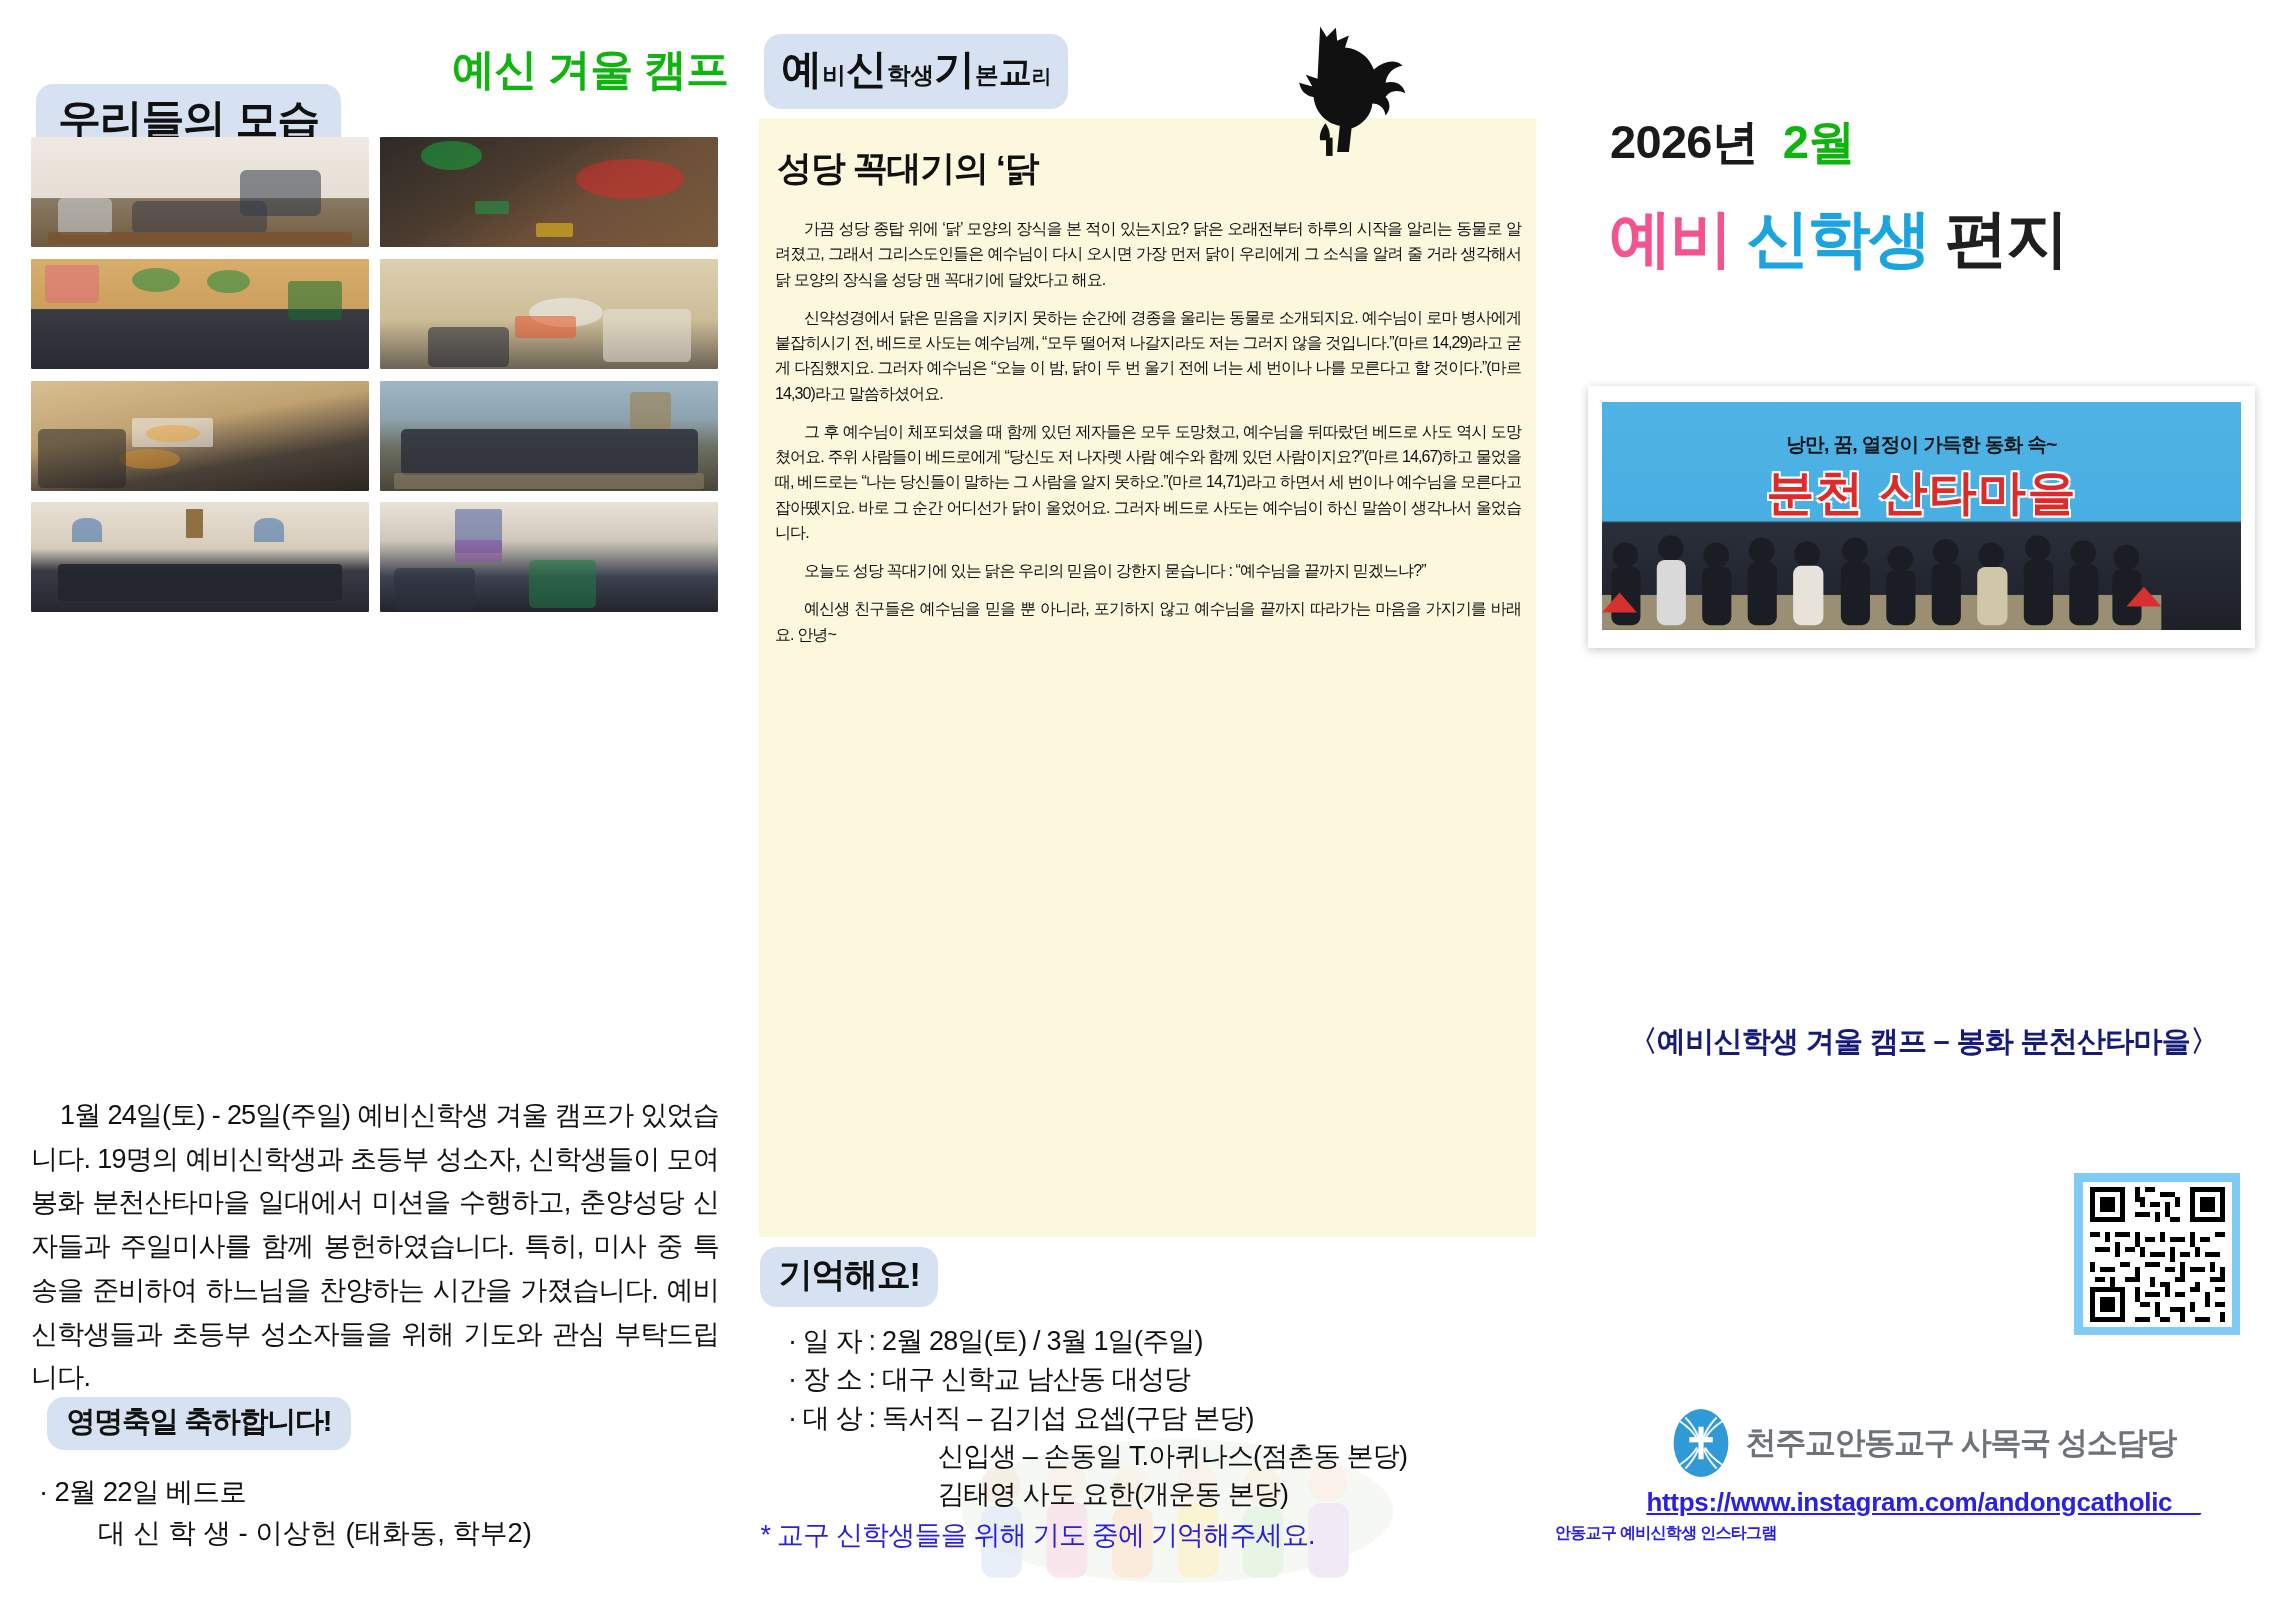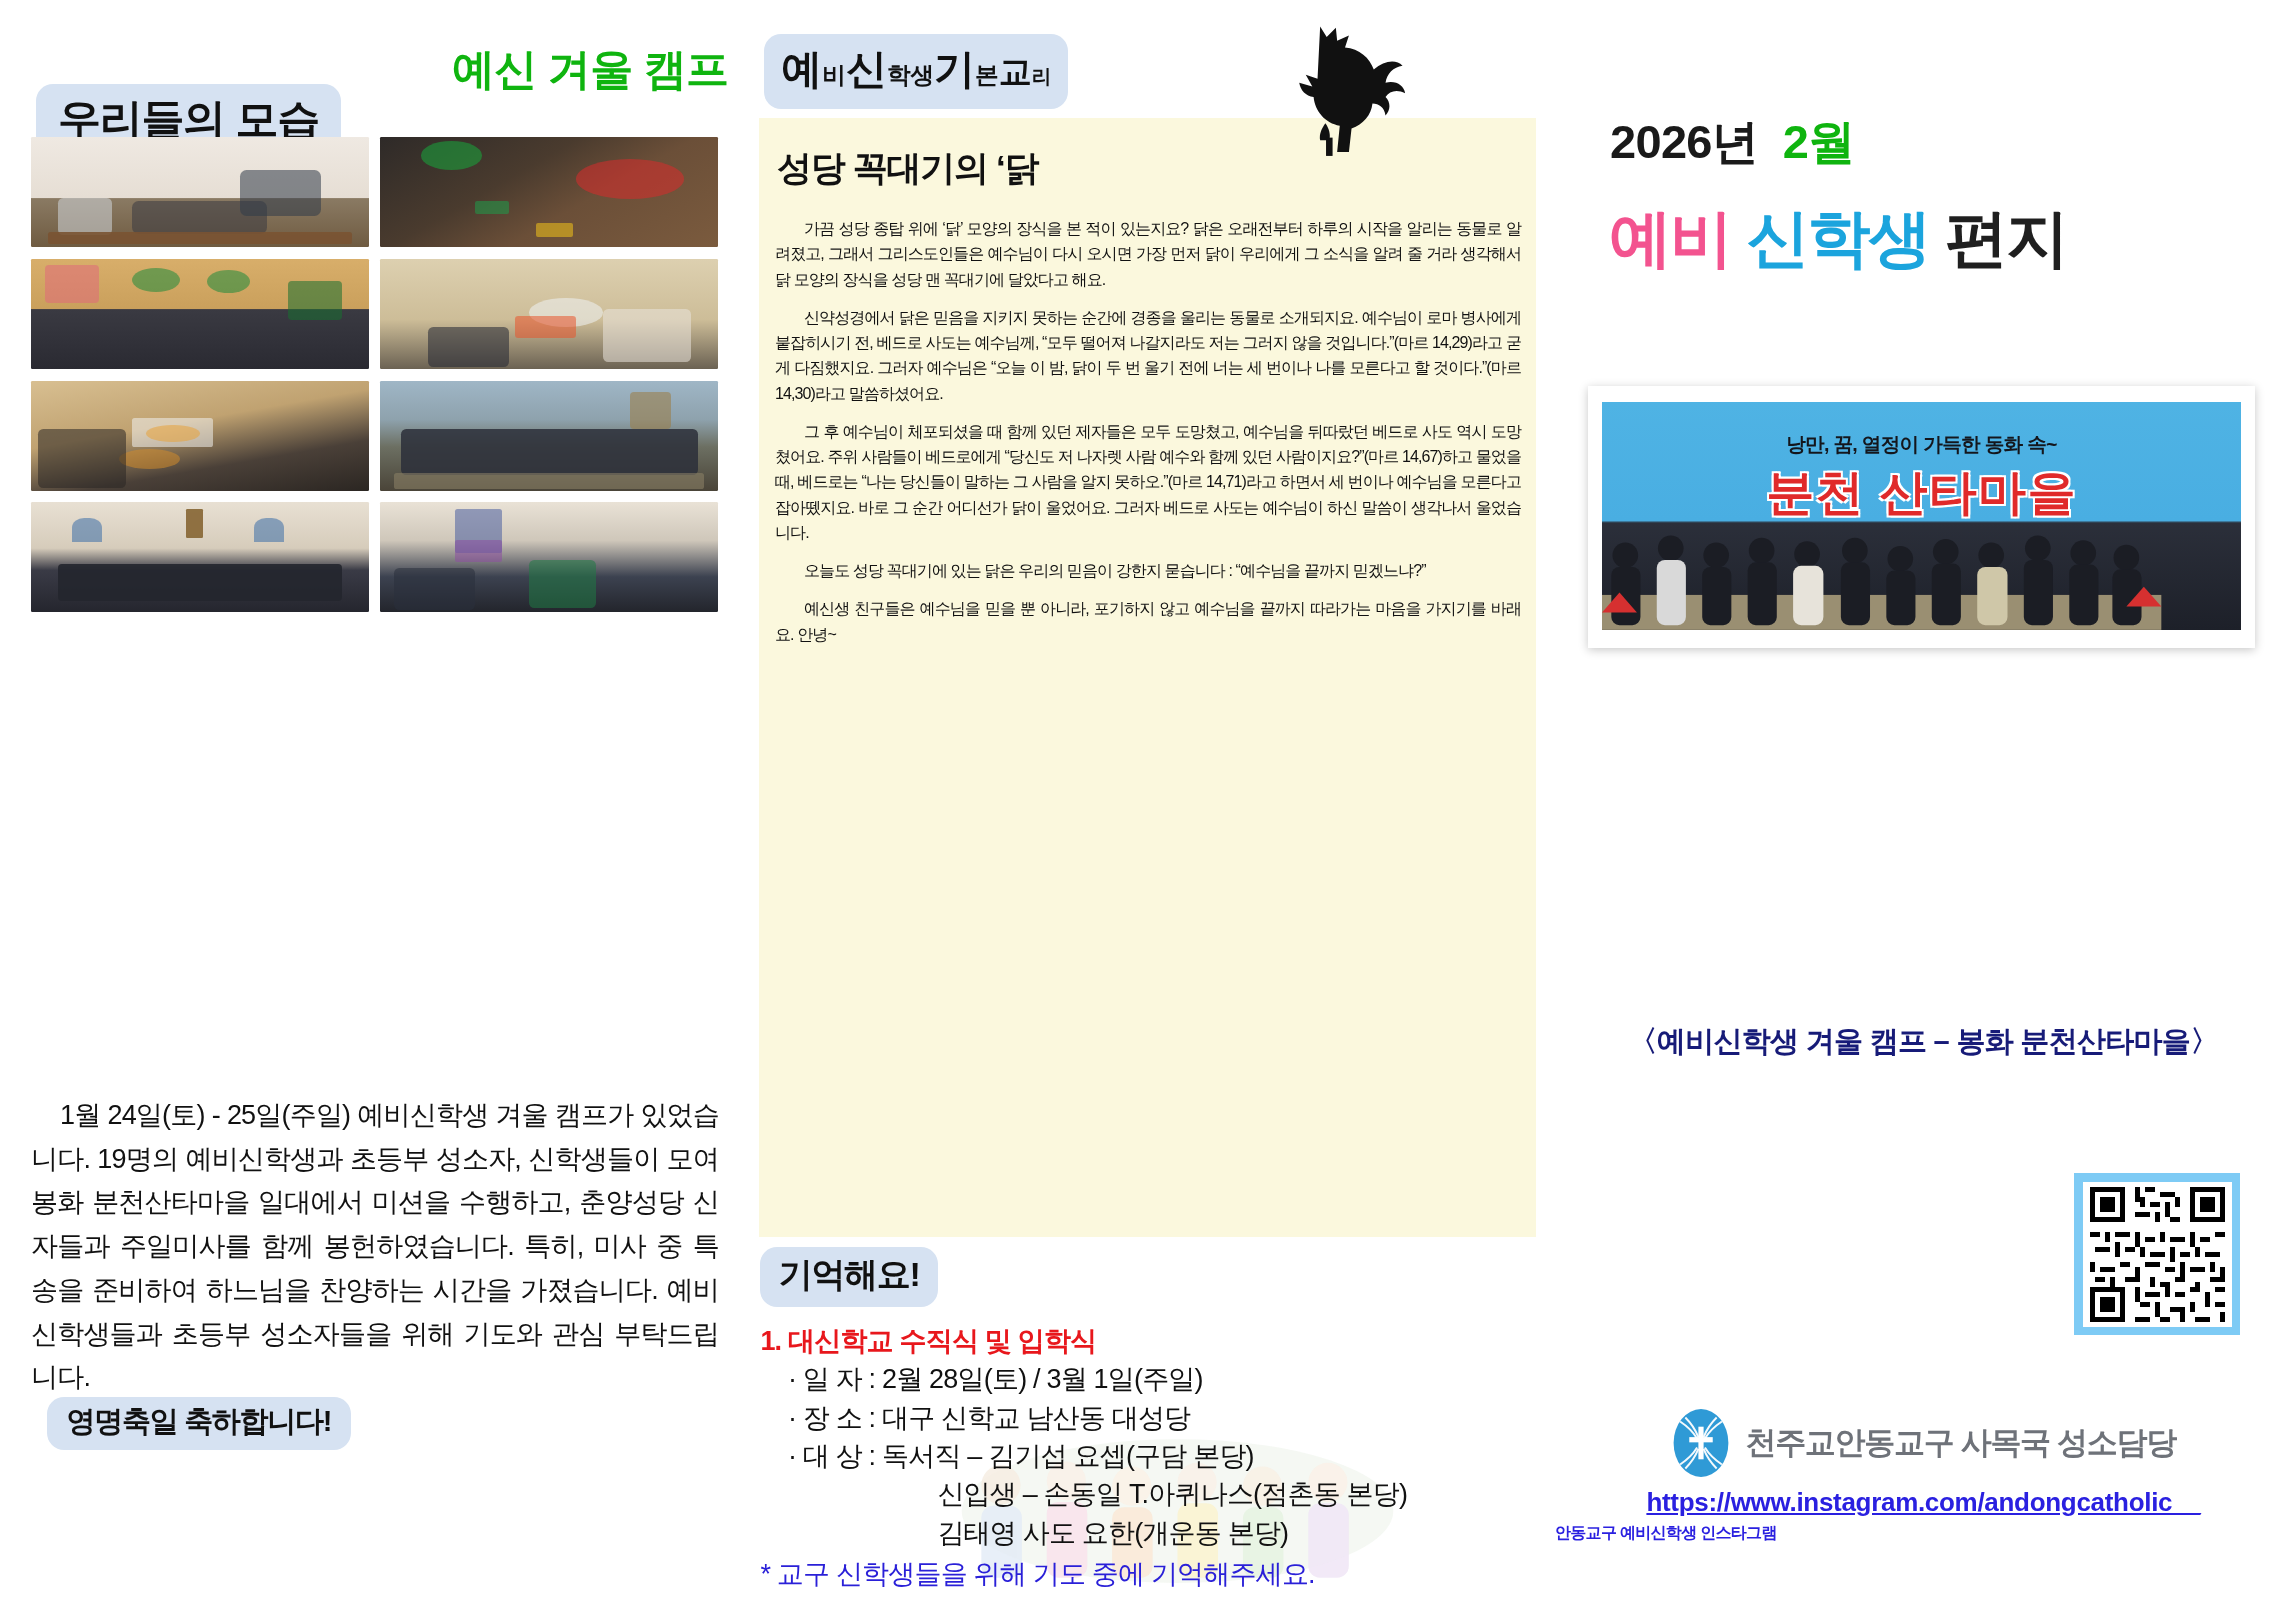--- a/index.html
+++ b/index.html
@@ -335,7 +335,6 @@
     </div>
 
     <div id="remember-body">
-      <div class="r-title">1. 대신학교 수직식 및 입학식</div>
       <div class="r-item">· 일   자 : 2월 28일(토) / 3월 1일(주일)</div>
       <div class="r-item">· 장   소 : 대구 신학교 남산동 대성당</div>
       <div class="r-item">· 대   상 : 독서직 – 김기섭 요셉(구담 본당)</div>

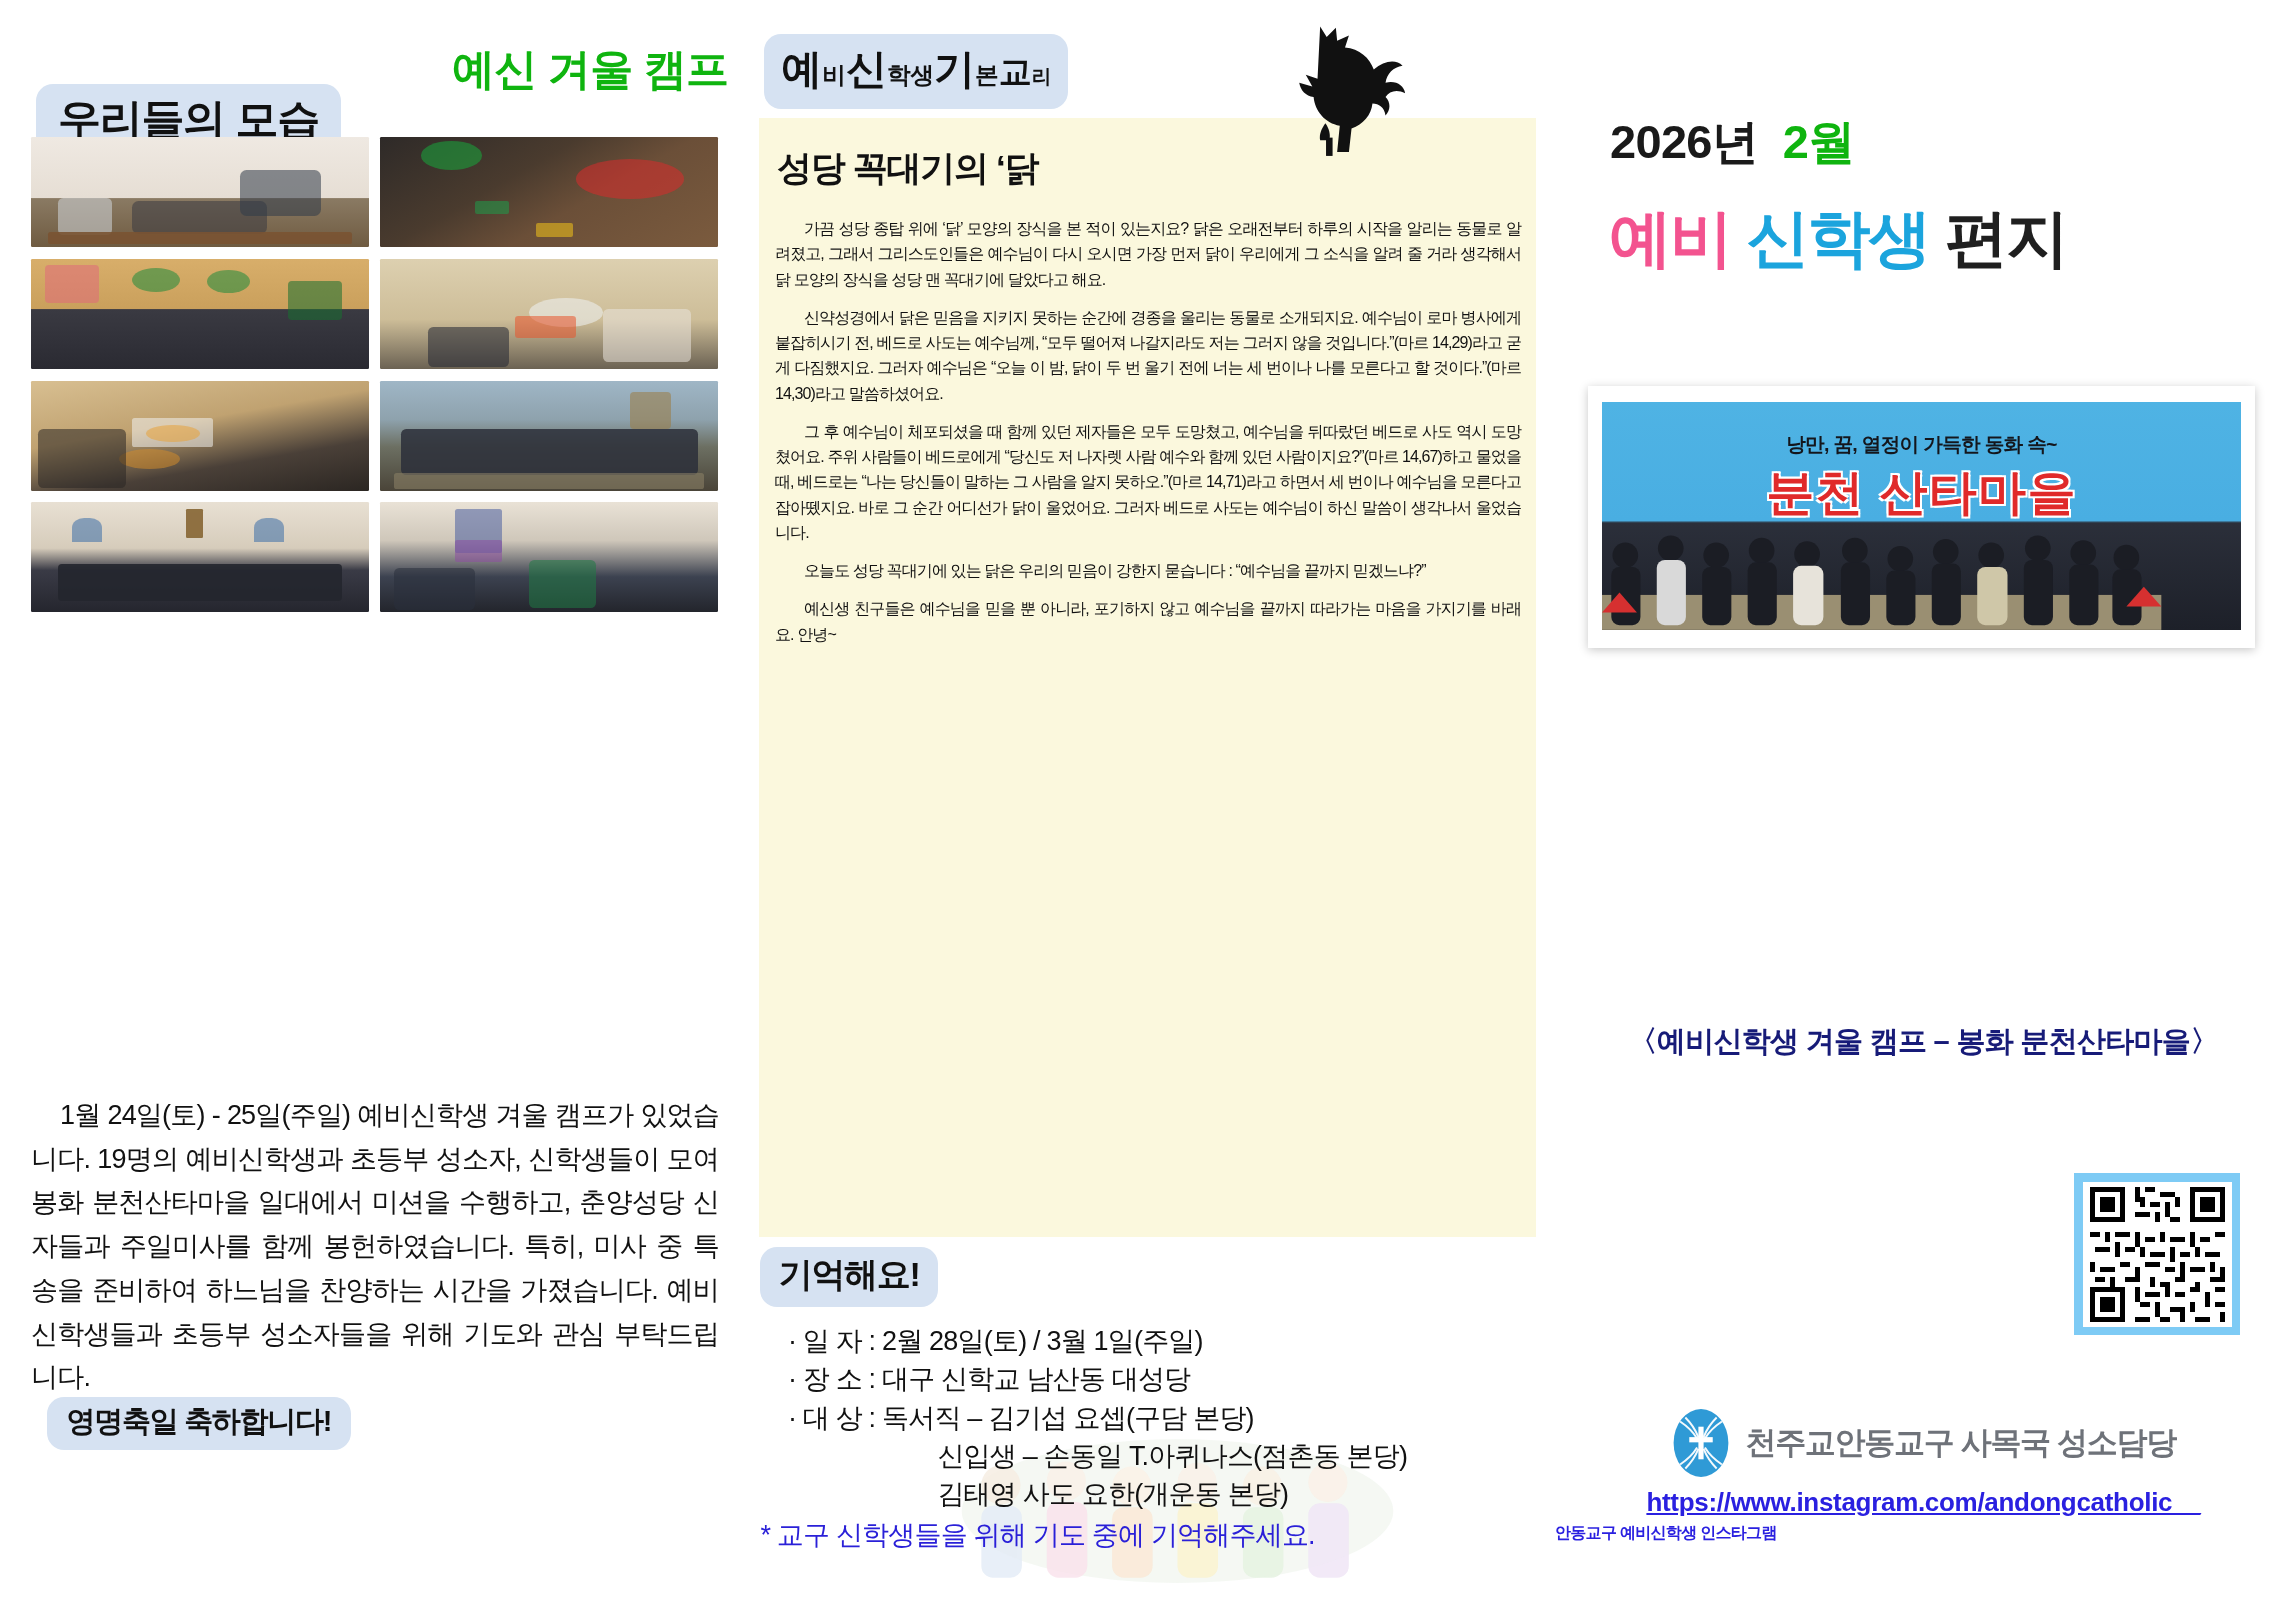--- a/index.html
+++ b/index.html
@@ -281,6 +281,10 @@
       <span class="pill">영명축일 축하합니다!</span>
     </div>
 
+    <div id="feast-list">
+      <div>· 2월 22일 베드로</div>
+      <div class="sub">대 신 학 생 - 이상헌 (태화동, 학부2)</div>
+    </div>
   </div>
 
   <div id="mid-col">

